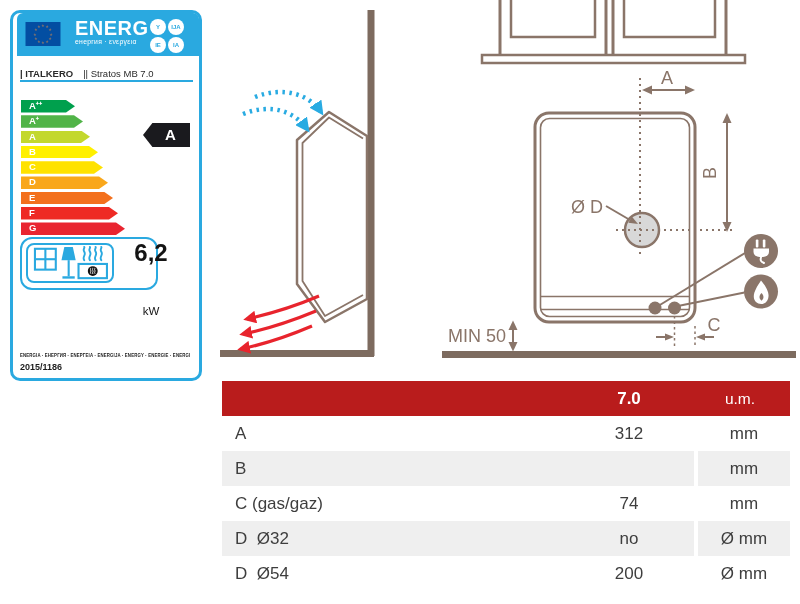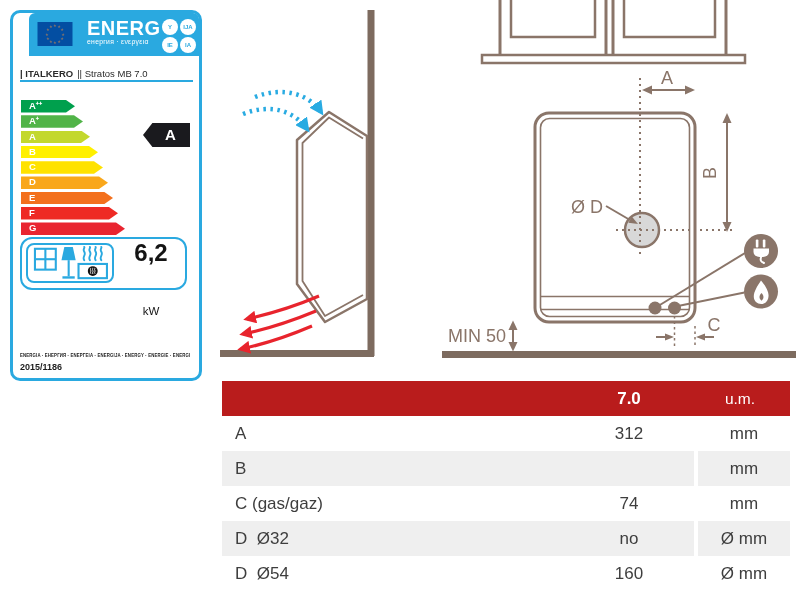--- a/index.html
+++ b/index.html
@@ -8,7 +8,7 @@
 
   
   #label-card{left:10px;top:10px;width:192px;height:371px;border:3px solid #2AA9E0;border-radius:10px;box-sizing:border-box;background:#fff;}
-  .lbl-header{position:absolute;left:16px;top:0;right:0;height:43px;background:#2AA9E0;border-radius:6px 6px 0 0;}
+  .lbl-header{position:absolute;left:4px;top:0;right:0;height:43px;background:#2AA9E0;border-radius:6px 6px 0 0;}
   .energ-title{position:absolute;left:58px;top:4px;color:#fff;}
   .energ-title .t{font-size:20px;font-weight:bold;letter-spacing:.5px;line-height:22px;}
   .energ-title .s{font-size:6.8px;letter-spacing:.3px;margin-top:-1px;}

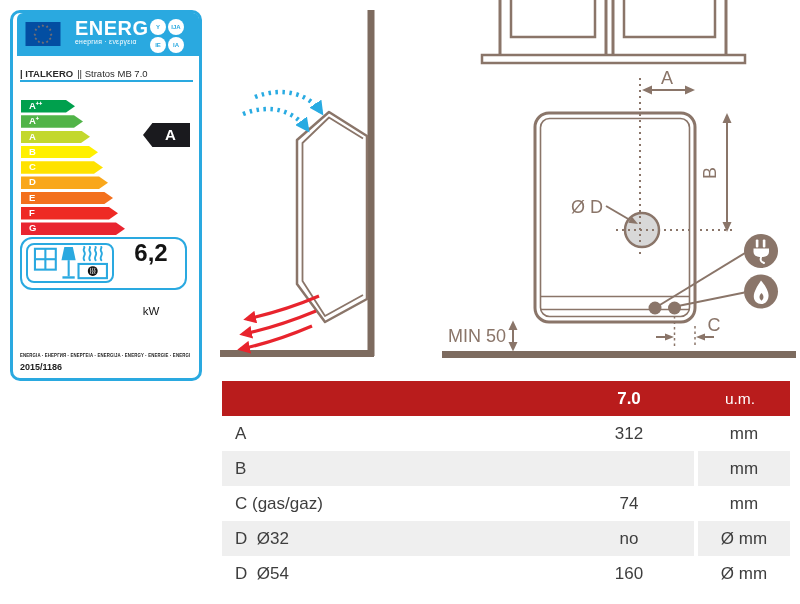--- a/index.html
+++ b/index.html
@@ -16,7 +16,7 @@
   .lang-circles span{width:16px;height:16px;border-radius:50%;background:#fff;color:#2AA9E0;font-size:6px;font-weight:bold;display:flex;align-items:center;justify-content:center;}
   .brand-row{position:absolute;left:7px;top:55px;font-size:9.5px;color:#2b2b2b;white-space:nowrap;}
   .brand-row b{font-weight:bold;}
-  .brand-row .mdl{font-weight:normal;margin-left:4px;}
+  .brand-row .mdl{font-weight:normal;margin-left:10px;}
   .brand-underline{position:absolute;left:7px;right:6px;top:67px;height:1.5px;background:#2AA9E0;}
   .bars{position:absolute;left:8px;top:87px;}
   .bar{height:12.5px;margin-bottom:2.8px;color:#fff;font-size:9.5px;font-weight:bold;line-height:12.5px;padding-left:8px;box-sizing:border-box;clip-path:polygon(0 0,calc(100% - 9px) 0,100% 50%,calc(100% - 9px) 100%,0 100%);}

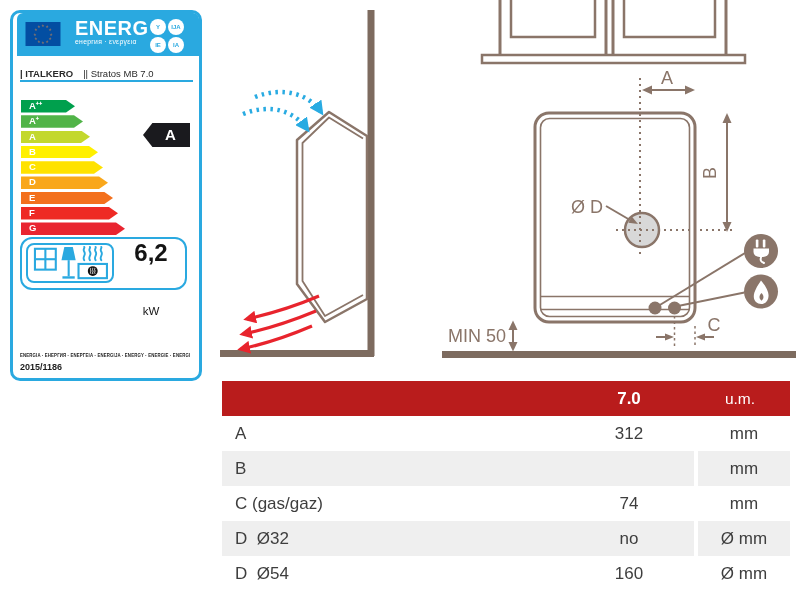--- a/index.html
+++ b/index.html
@@ -21,7 +21,7 @@
   .bars{position:absolute;left:8px;top:87px;}
   .bar{height:12.5px;margin-bottom:2.8px;color:#fff;font-size:9.5px;font-weight:bold;line-height:12.5px;padding-left:8px;box-sizing:border-box;clip-path:polygon(0 0,calc(100% - 9px) 0,100% 50%,calc(100% - 9px) 100%,0 100%);}
   .rating-arrow{position:absolute;left:130px;top:110px;width:47px;height:24px;background:#1a1a1e;clip-path:polygon(0 50%,20% 0,100% 0,100% 100%,20% 100%);color:#fff;font-size:15px;font-weight:bold;line-height:24px;text-align:center;padding-left:8px;box-sizing:border-box;}
-  .kw-box{position:absolute;left:7px;top:224px;width:167px;height:53px;border:2.5px solid #2AA9E0;border-radius:12px;box-sizing:border-box;}
+  .kw-box{position:absolute;left:7px;top:224px;width:138px;height:53px;border:2.5px solid #2AA9E0;border-radius:12px;box-sizing:border-box;}
   .kw-icons{position:absolute;left:4px;top:4px;width:88px;height:40px;border:2px solid #2AA9E0;border-radius:8px;box-sizing:border-box;}
   .kw-value{position:absolute;left:96px;top:1px;width:66px;text-align:center;color:#141414;}
   .kw-value .v{font-size:24px;font-weight:bold;line-height:26px;}

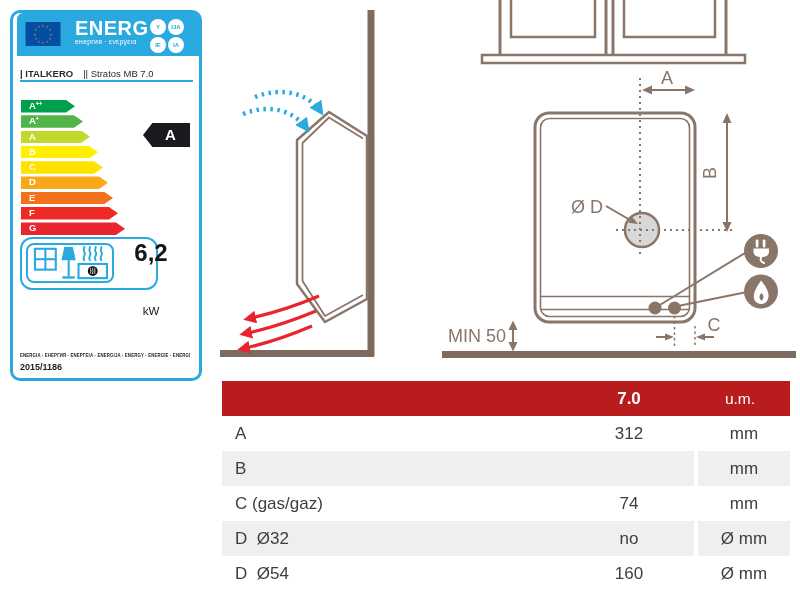--- a/index.html
+++ b/index.html
@@ -293,7 +293,7 @@
   <div class="trow">
     <div class="cell-main">
       <span class="lbl">D  Ø54</span>
-      <span class="val">160</span>
+      <span class="val">200</span>
     </div>
     <div class="cell-unit">Ø mm</div>
   </div>

